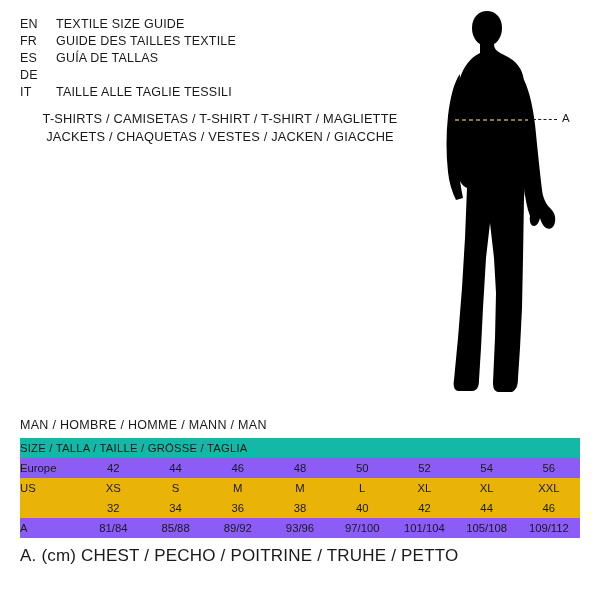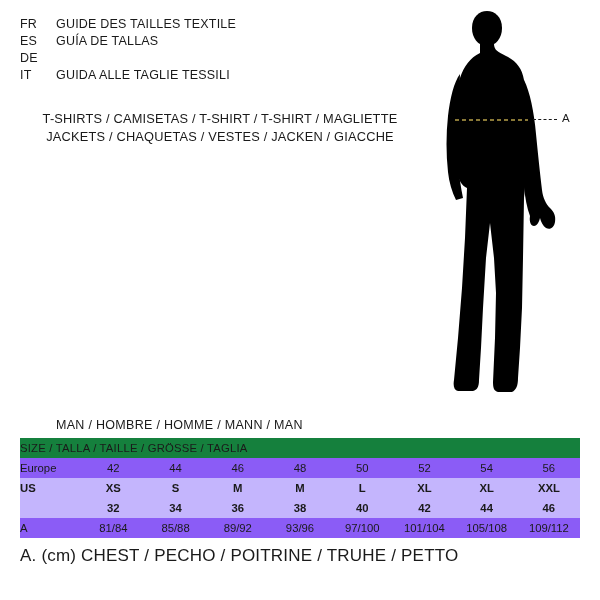--- a/index.html
+++ b/index.html
@@ -144,6 +144,10 @@
 <div class="page">
 
   <div class="lang-block">
+    <div class="lang-row">
+      <span class="lang-code">EN</span>
+      <span class="lang-text">TEXTILE SIZE GUIDE</span>
+    </div>
     <div class="lang-row">
       <span class="lang-code">FR</span>
       <span class="lang-text">GUIDE DES TAILLES TEXTILE</span>

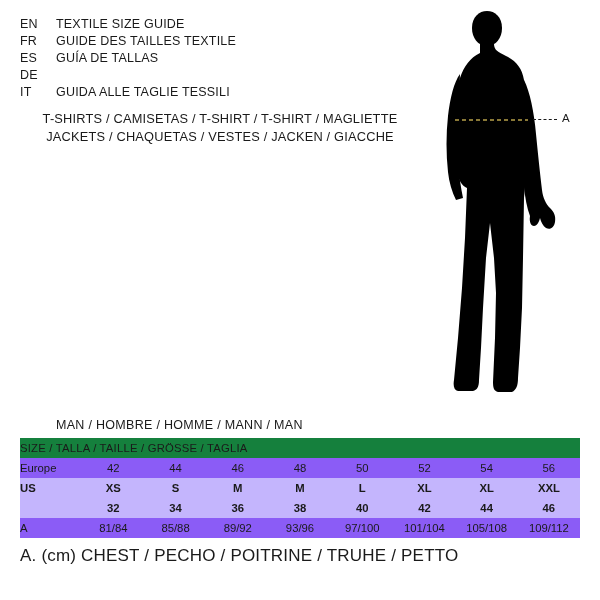--- a/index.html
+++ b/index.html
@@ -161,7 +161,7 @@
     </div>
     <div class="lang-row">
       <span class="lang-code">IT</span>
-      <span class="lang-text">GUIDA ALLE TAGLIE TESSILI</span>
+      <span class="lang-text">TAILLE ALLE TAGLIE TESSILI</span>
     </div>
   </div>
 

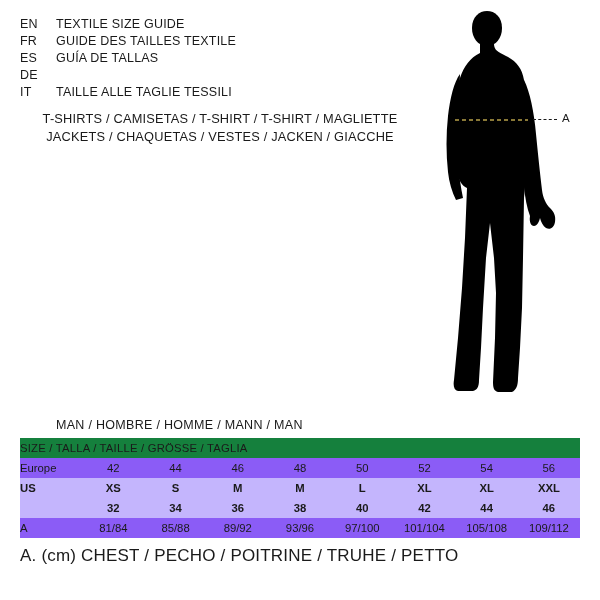--- a/index.html
+++ b/index.html
@@ -100,7 +100,6 @@
     color: #1a1a1a;
     margin-bottom: 6px;
     font-weight: normal;
-    margin-left: 36px;
   }
   table.size-table {
     border-collapse: collapse;

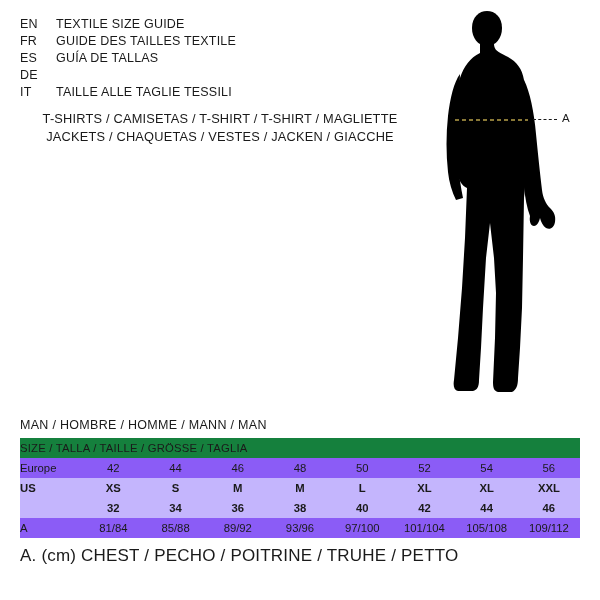--- a/index.html
+++ b/index.html
@@ -113,7 +113,7 @@
     line-height: 14px;
   }
   .row-head td {
-    background: #15803d;
+    background: #14b8a6;
     color: #1a1a1a;
     padding-left: 4px;
     letter-spacing: 0.2px;

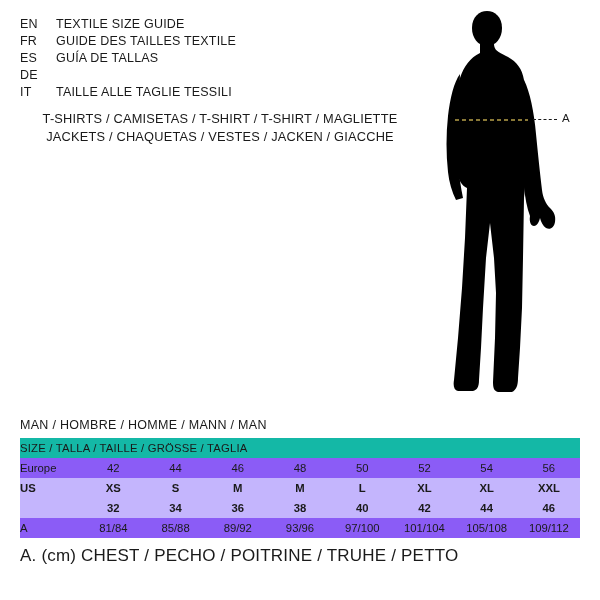--- a/index.html
+++ b/index.html
@@ -118,7 +118,7 @@
     padding-left: 4px;
     letter-spacing: 0.2px;
   }
-  .row-shade td { background: #c4b5fd; font-weight: bold; }
+  .row-shade td { background: #eab308; }
   .row-plain td { background: #8b5cf6; }
   td.col-label {
     padding-left: 4px;

